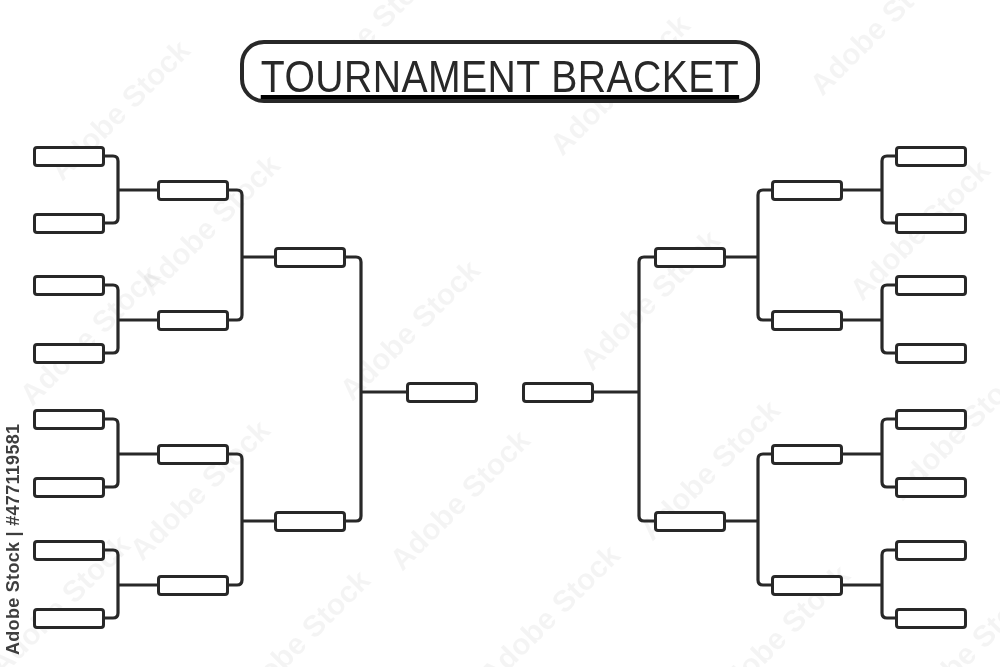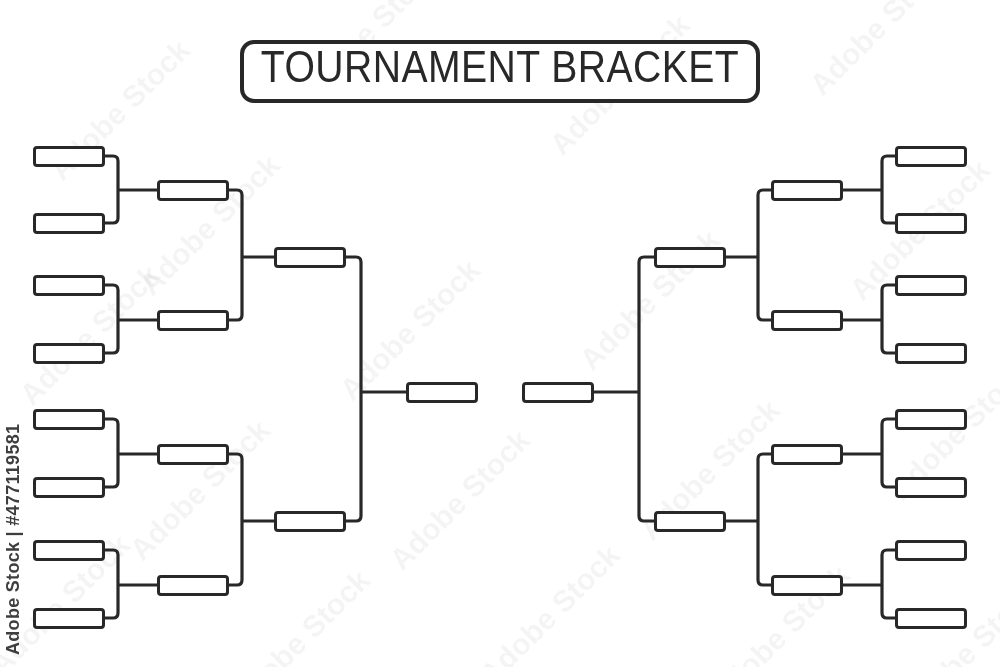--- a/index.html
+++ b/index.html
@@ -24,12 +24,13 @@
     height: 63px;
     box-sizing: border-box;
     border: 4px solid var(--line, #282828);
-    border-radius: 14px;
+    border-radius: 24px;
     background: #ffffff;
     display: flex;
-    align-items: flex-start;
+    align-items: flex-end;
     justify-content: center;
     z-index: 3;
+    text-decoration: underline;
   }
   .title-text {
     font-size: 45px;

